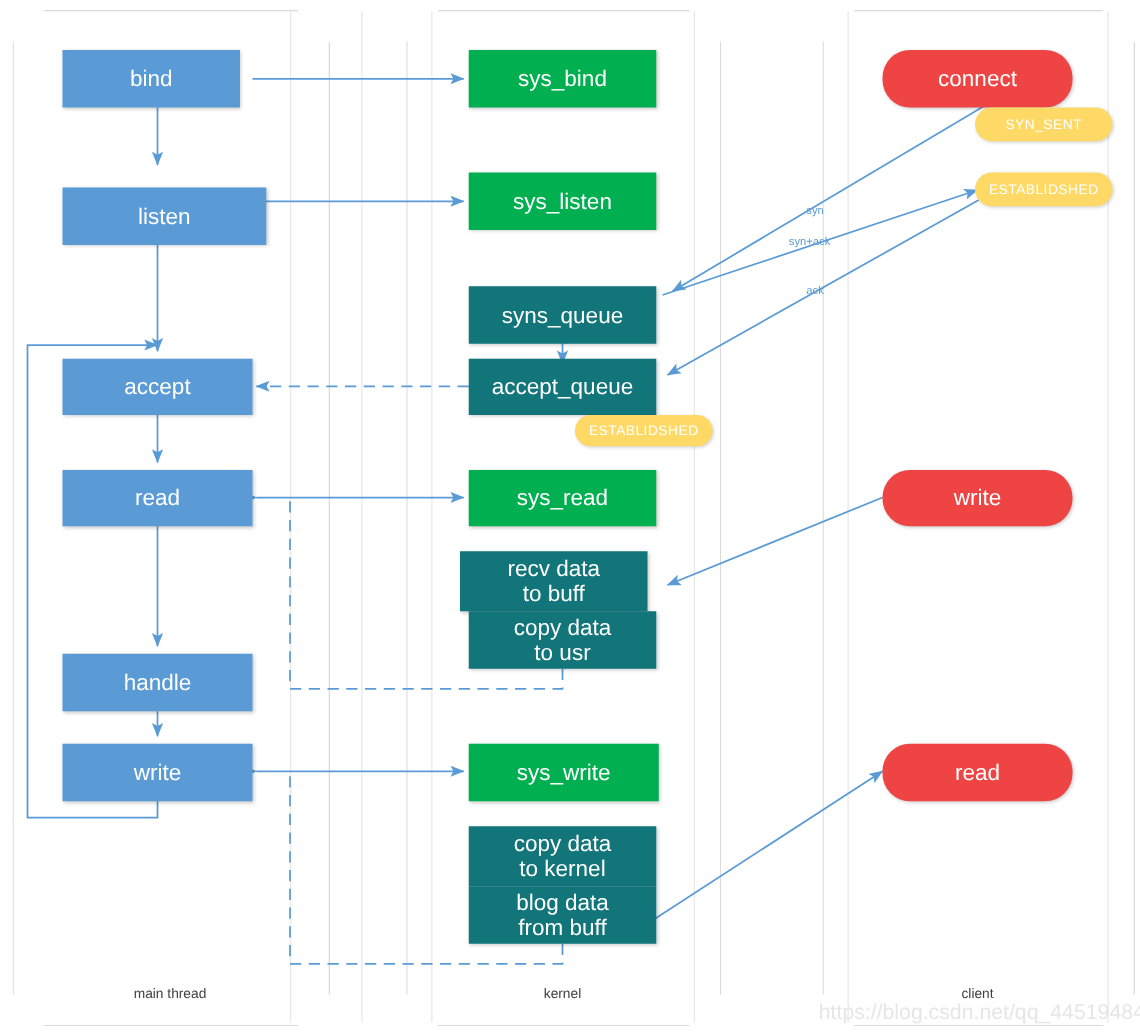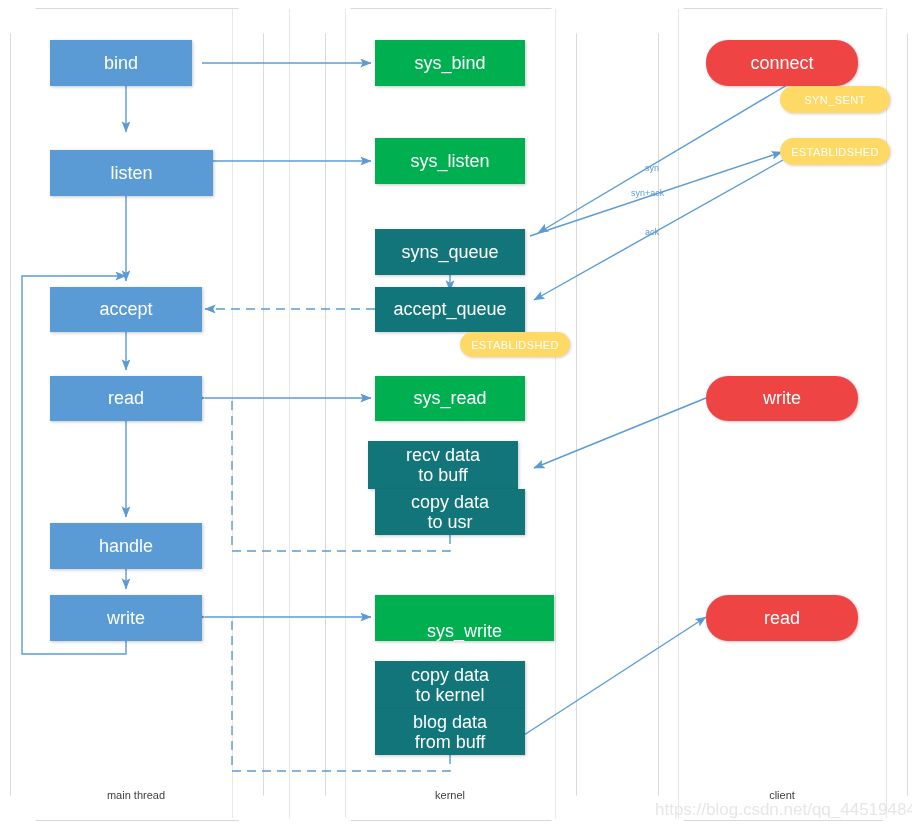--- a/index.html
+++ b/index.html
@@ -146,7 +146,7 @@
     <span>copy data</span>
     <span>to usr</span>
   </div>
-  <div class="node green" style="left:375px;top:595px;width:179px;height:46px;align-items:flex-end;">
+  <div class="node green" style="left:375px;top:595px;width:152px;height:46px;">
     <span>sys_write</span>
   </div>
   <div class="node teal stack" style="left:375px;top:661px;width:150px;height:48px;">

